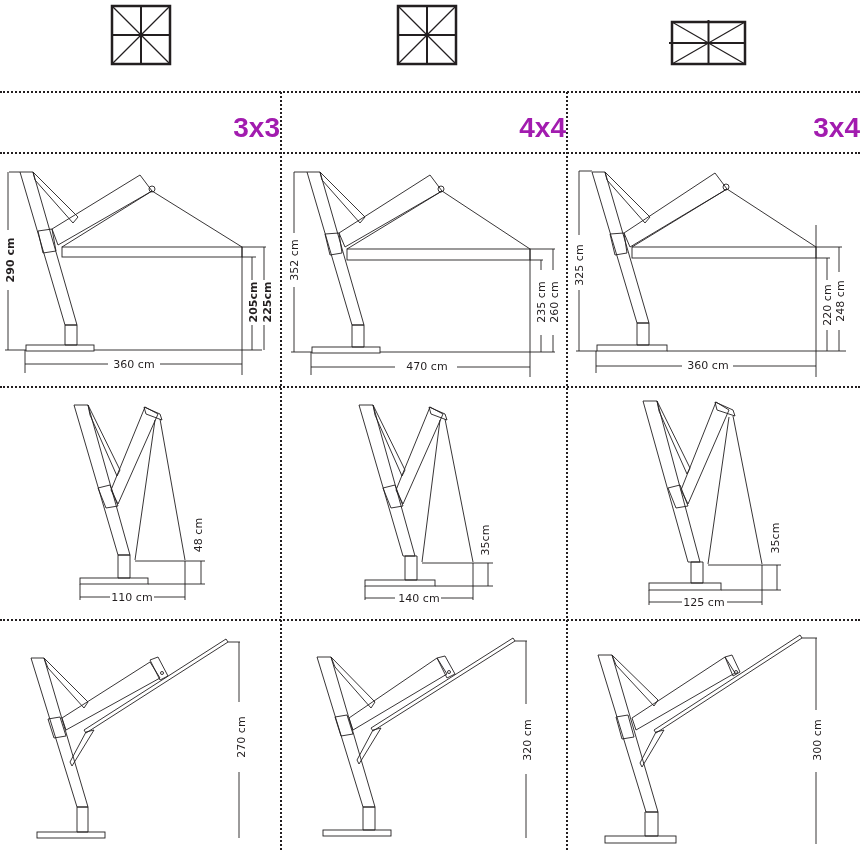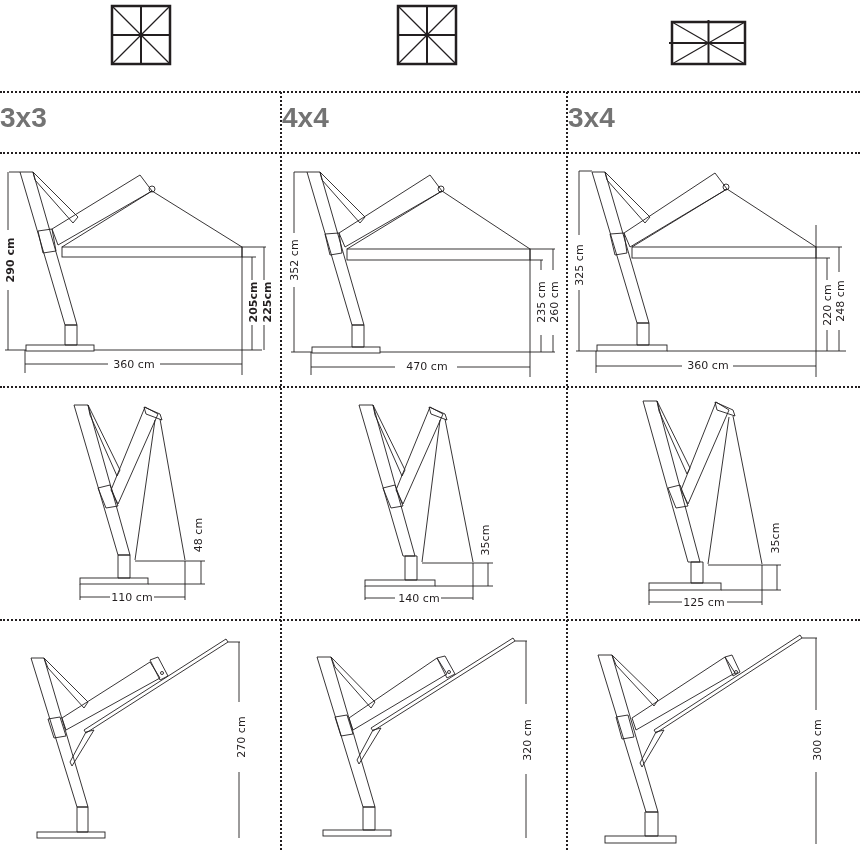--- a/index.html
+++ b/index.html
@@ -8,7 +8,7 @@
   .icon{position:absolute;}
   .hline{position:absolute;left:0;width:860px;height:0;border-top:2px dotted #231f20;}
   .vline{position:absolute;width:0;border-left:2px dotted #231f20;}
-  .size-label{position:absolute;top:88px;height:60px;line-height:60px;text-align:left;font-family:"Liberation Sans",sans-serif;font-weight:bold;font-size:28px;color:#737373;}
+  .size-label{position:absolute;top:98px;height:60px;line-height:60px;text-align:right;font-family:"Liberation Sans",sans-serif;font-weight:bold;font-size:28px;color:#a21caf;}
   .cell{position:absolute;}
   svg text{font-family:"DejaVu Sans",sans-serif;fill:#231f20;}
 </style>

